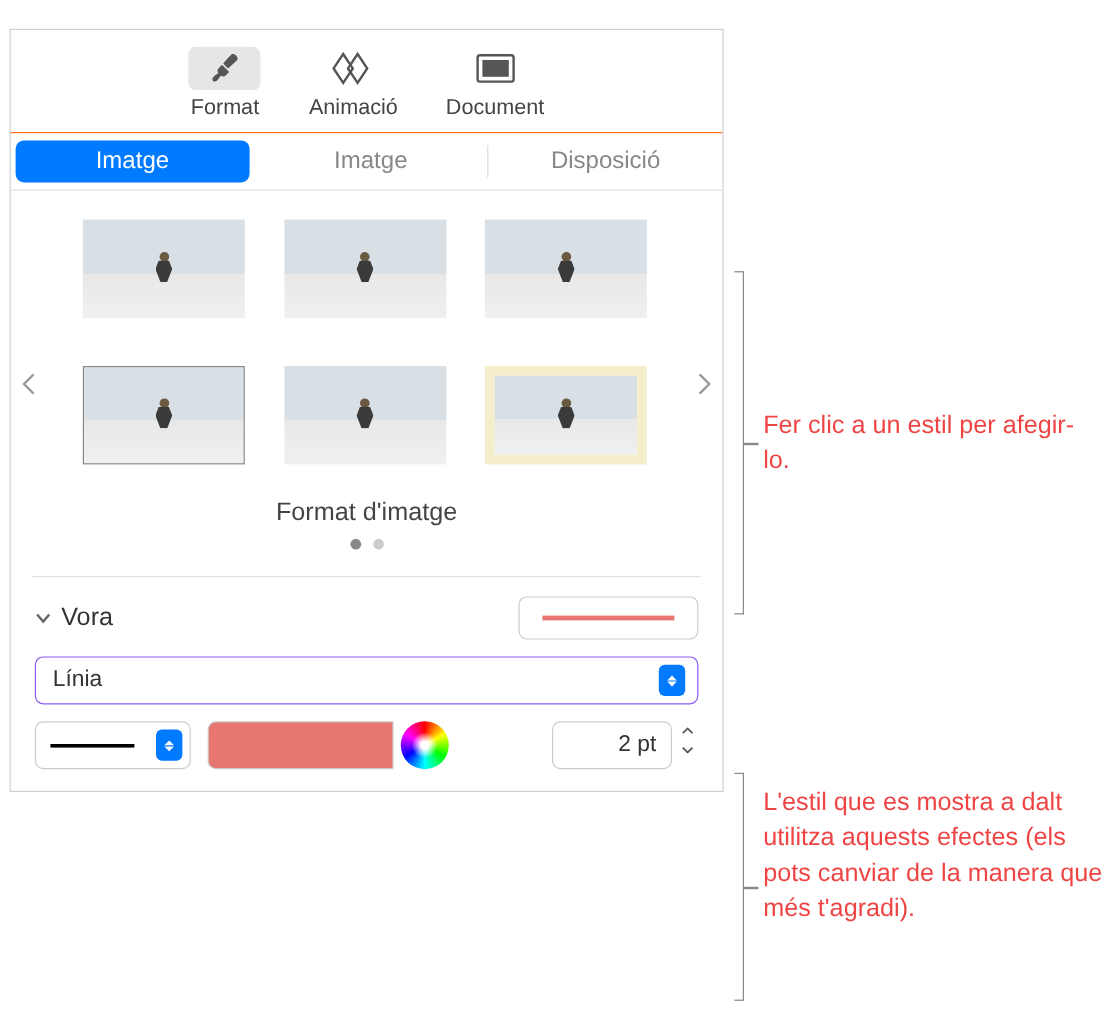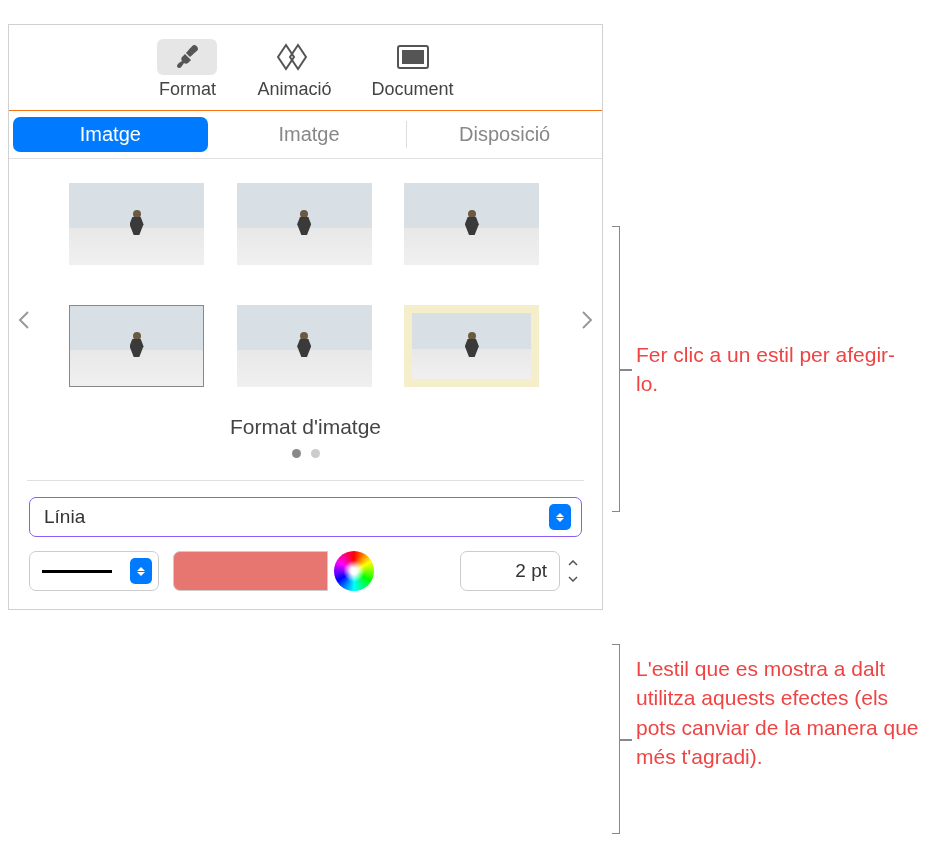--- a/index.html
+++ b/index.html
@@ -418,6 +418,19 @@
   <div class="divider"></div>
 
   <div class="section">
+    <div class="section-header">
+      <div class="section-title-wrap">
+        <span class="disclosure">
+          <svg width="14" height="14" viewBox="0 0 14 14">
+              <path d="M2 4l5 6 5-6" fill="none" stroke="#666" stroke-width="2"></path>
+            </svg>
+        </span>
+        <span class="section-title">Vora</span>
+      </div>
+      <div class="border-preview">
+        <div class="border-preview-line"></div>
+      </div>
+    </div>
 
     <div class="dropdown">
       <span>Línia</span>

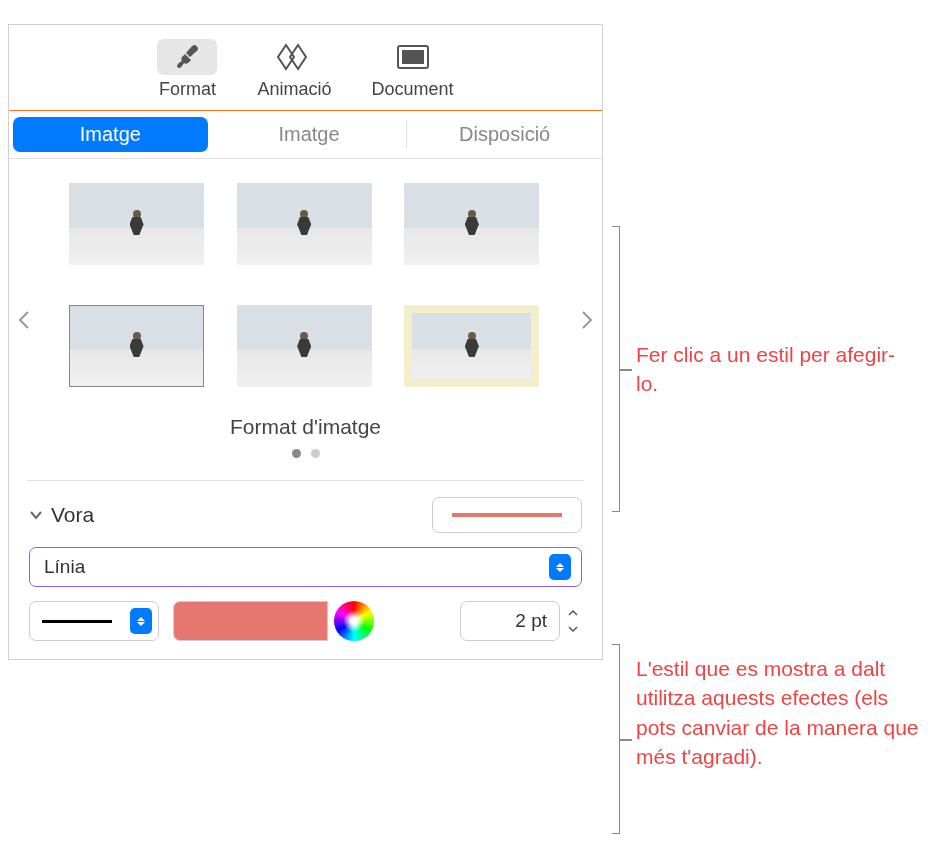--- a/index.html
+++ b/index.html
@@ -288,7 +288,7 @@
 }
 .stepper {
   display: flex;
-  align-items: center;
+  align-items: flex-start;
   margin-left: auto;
 }
 .stepper-input {

